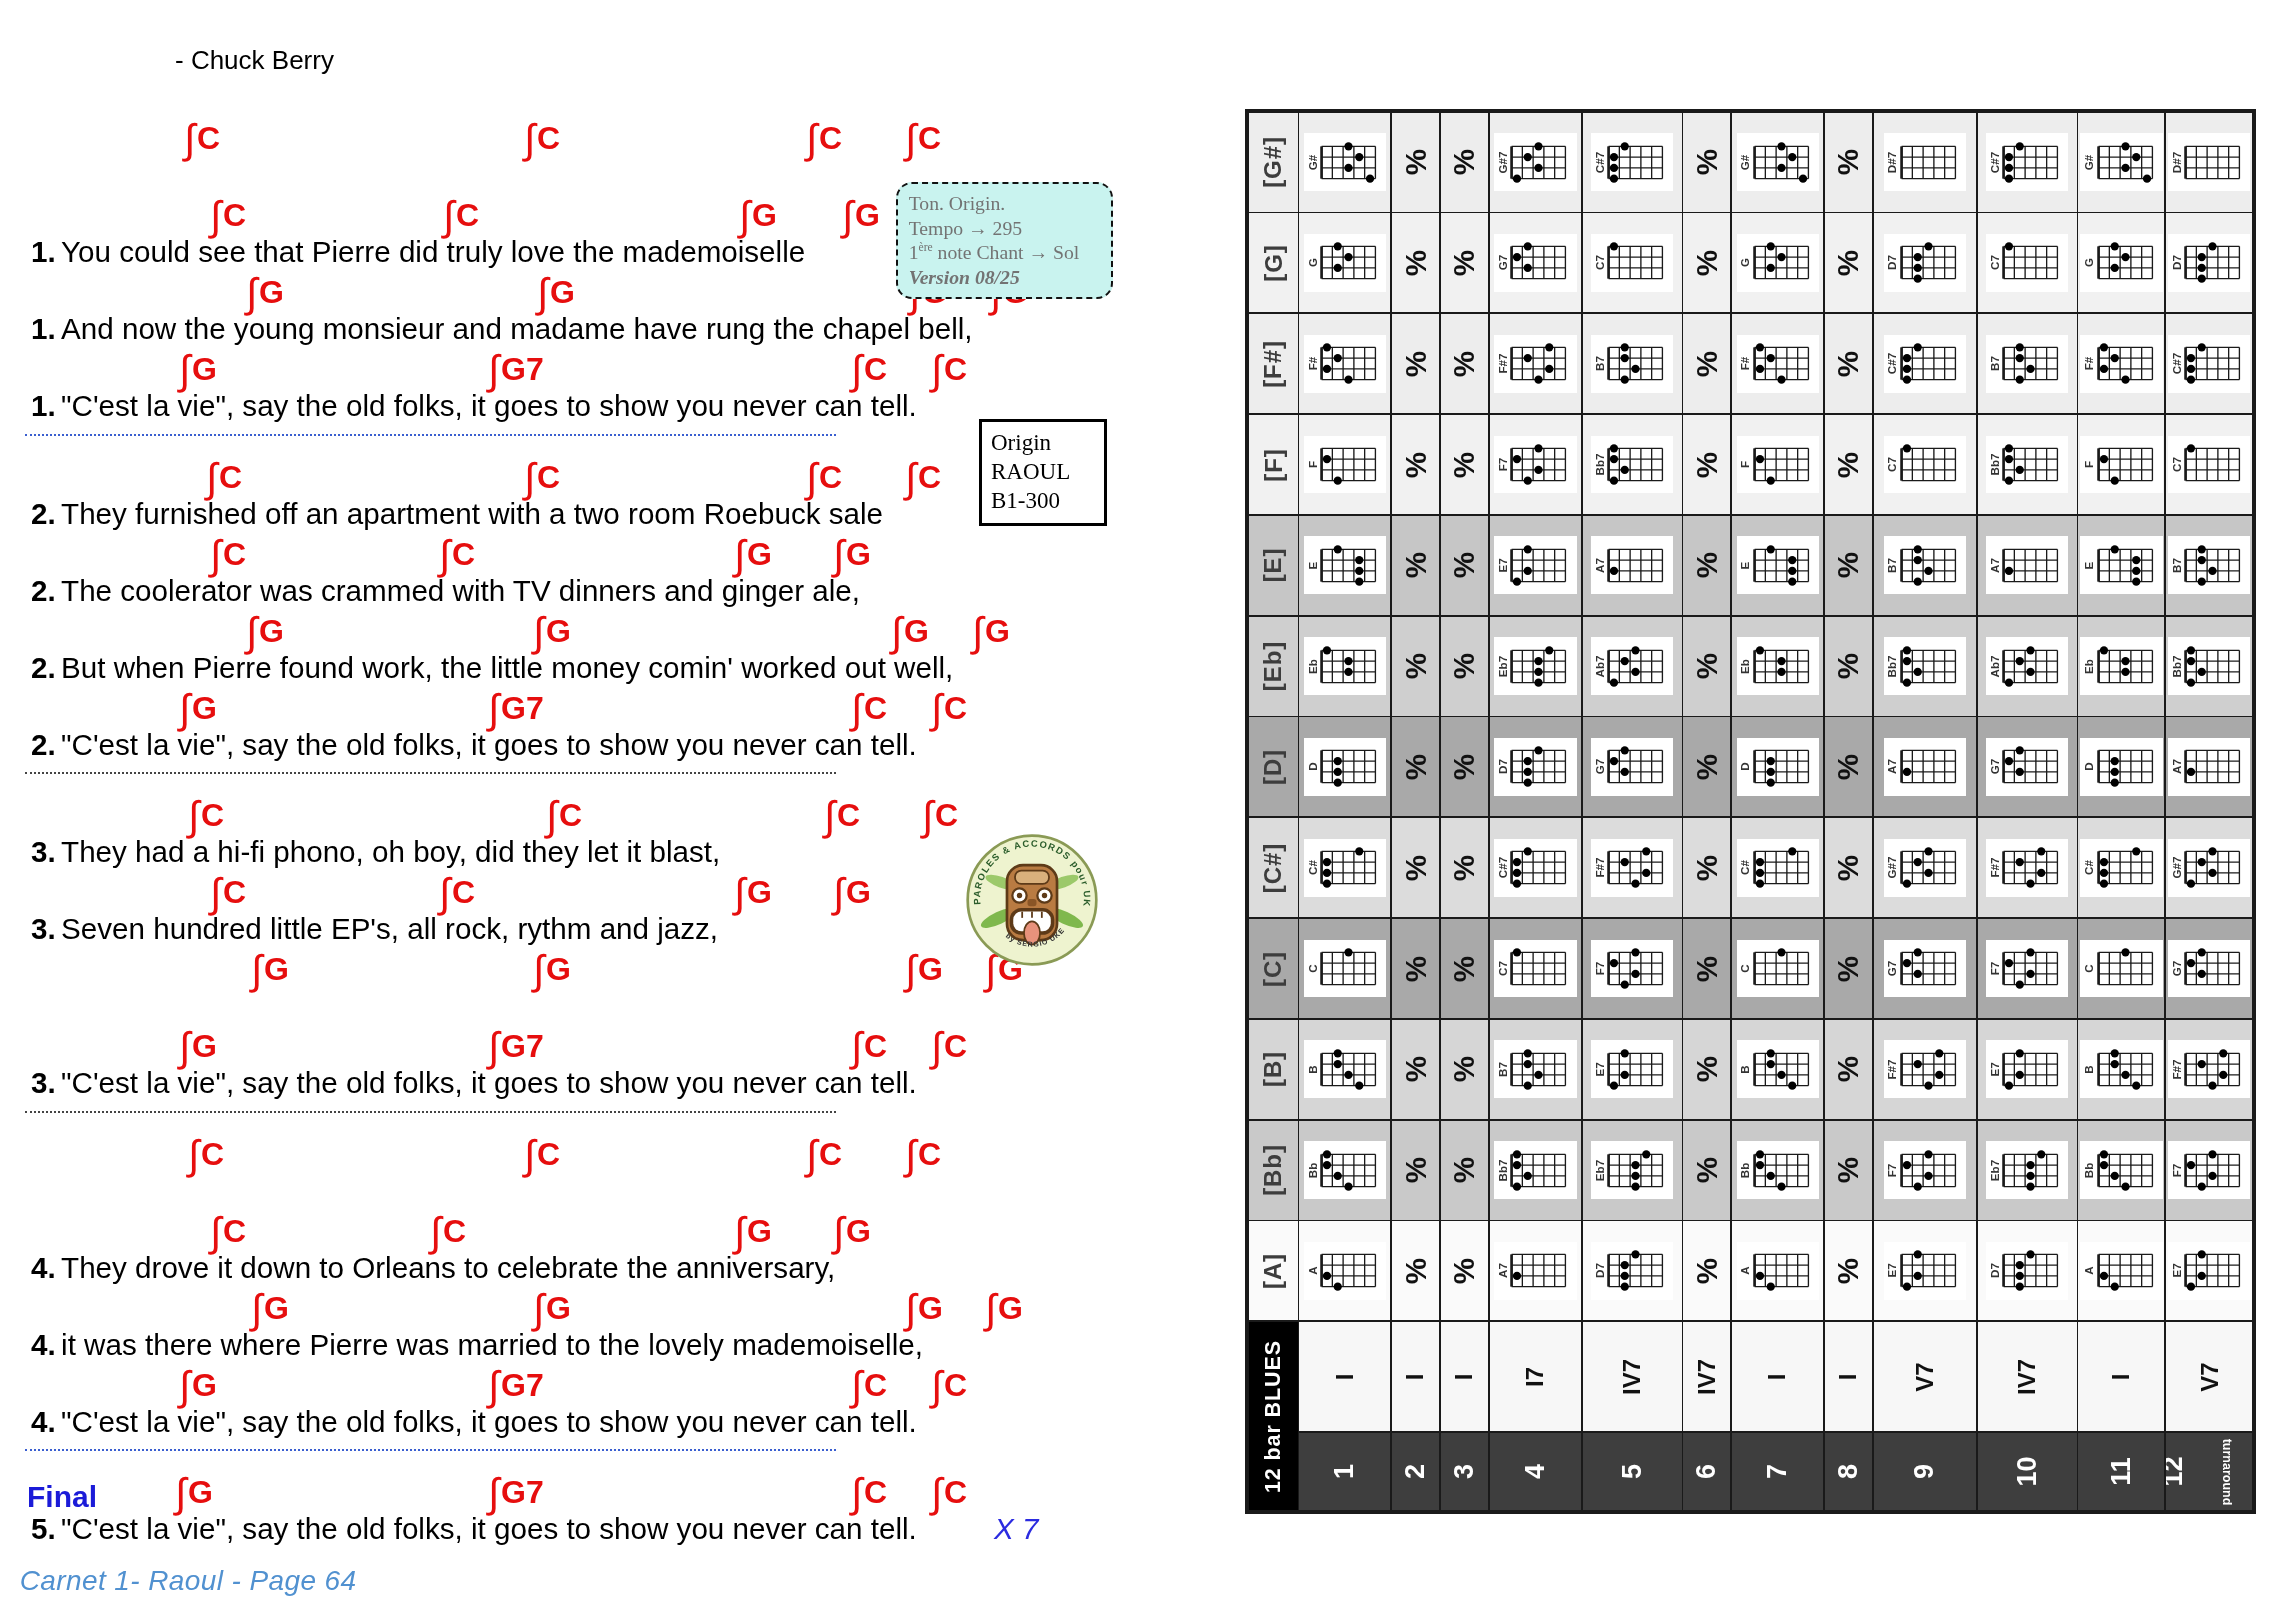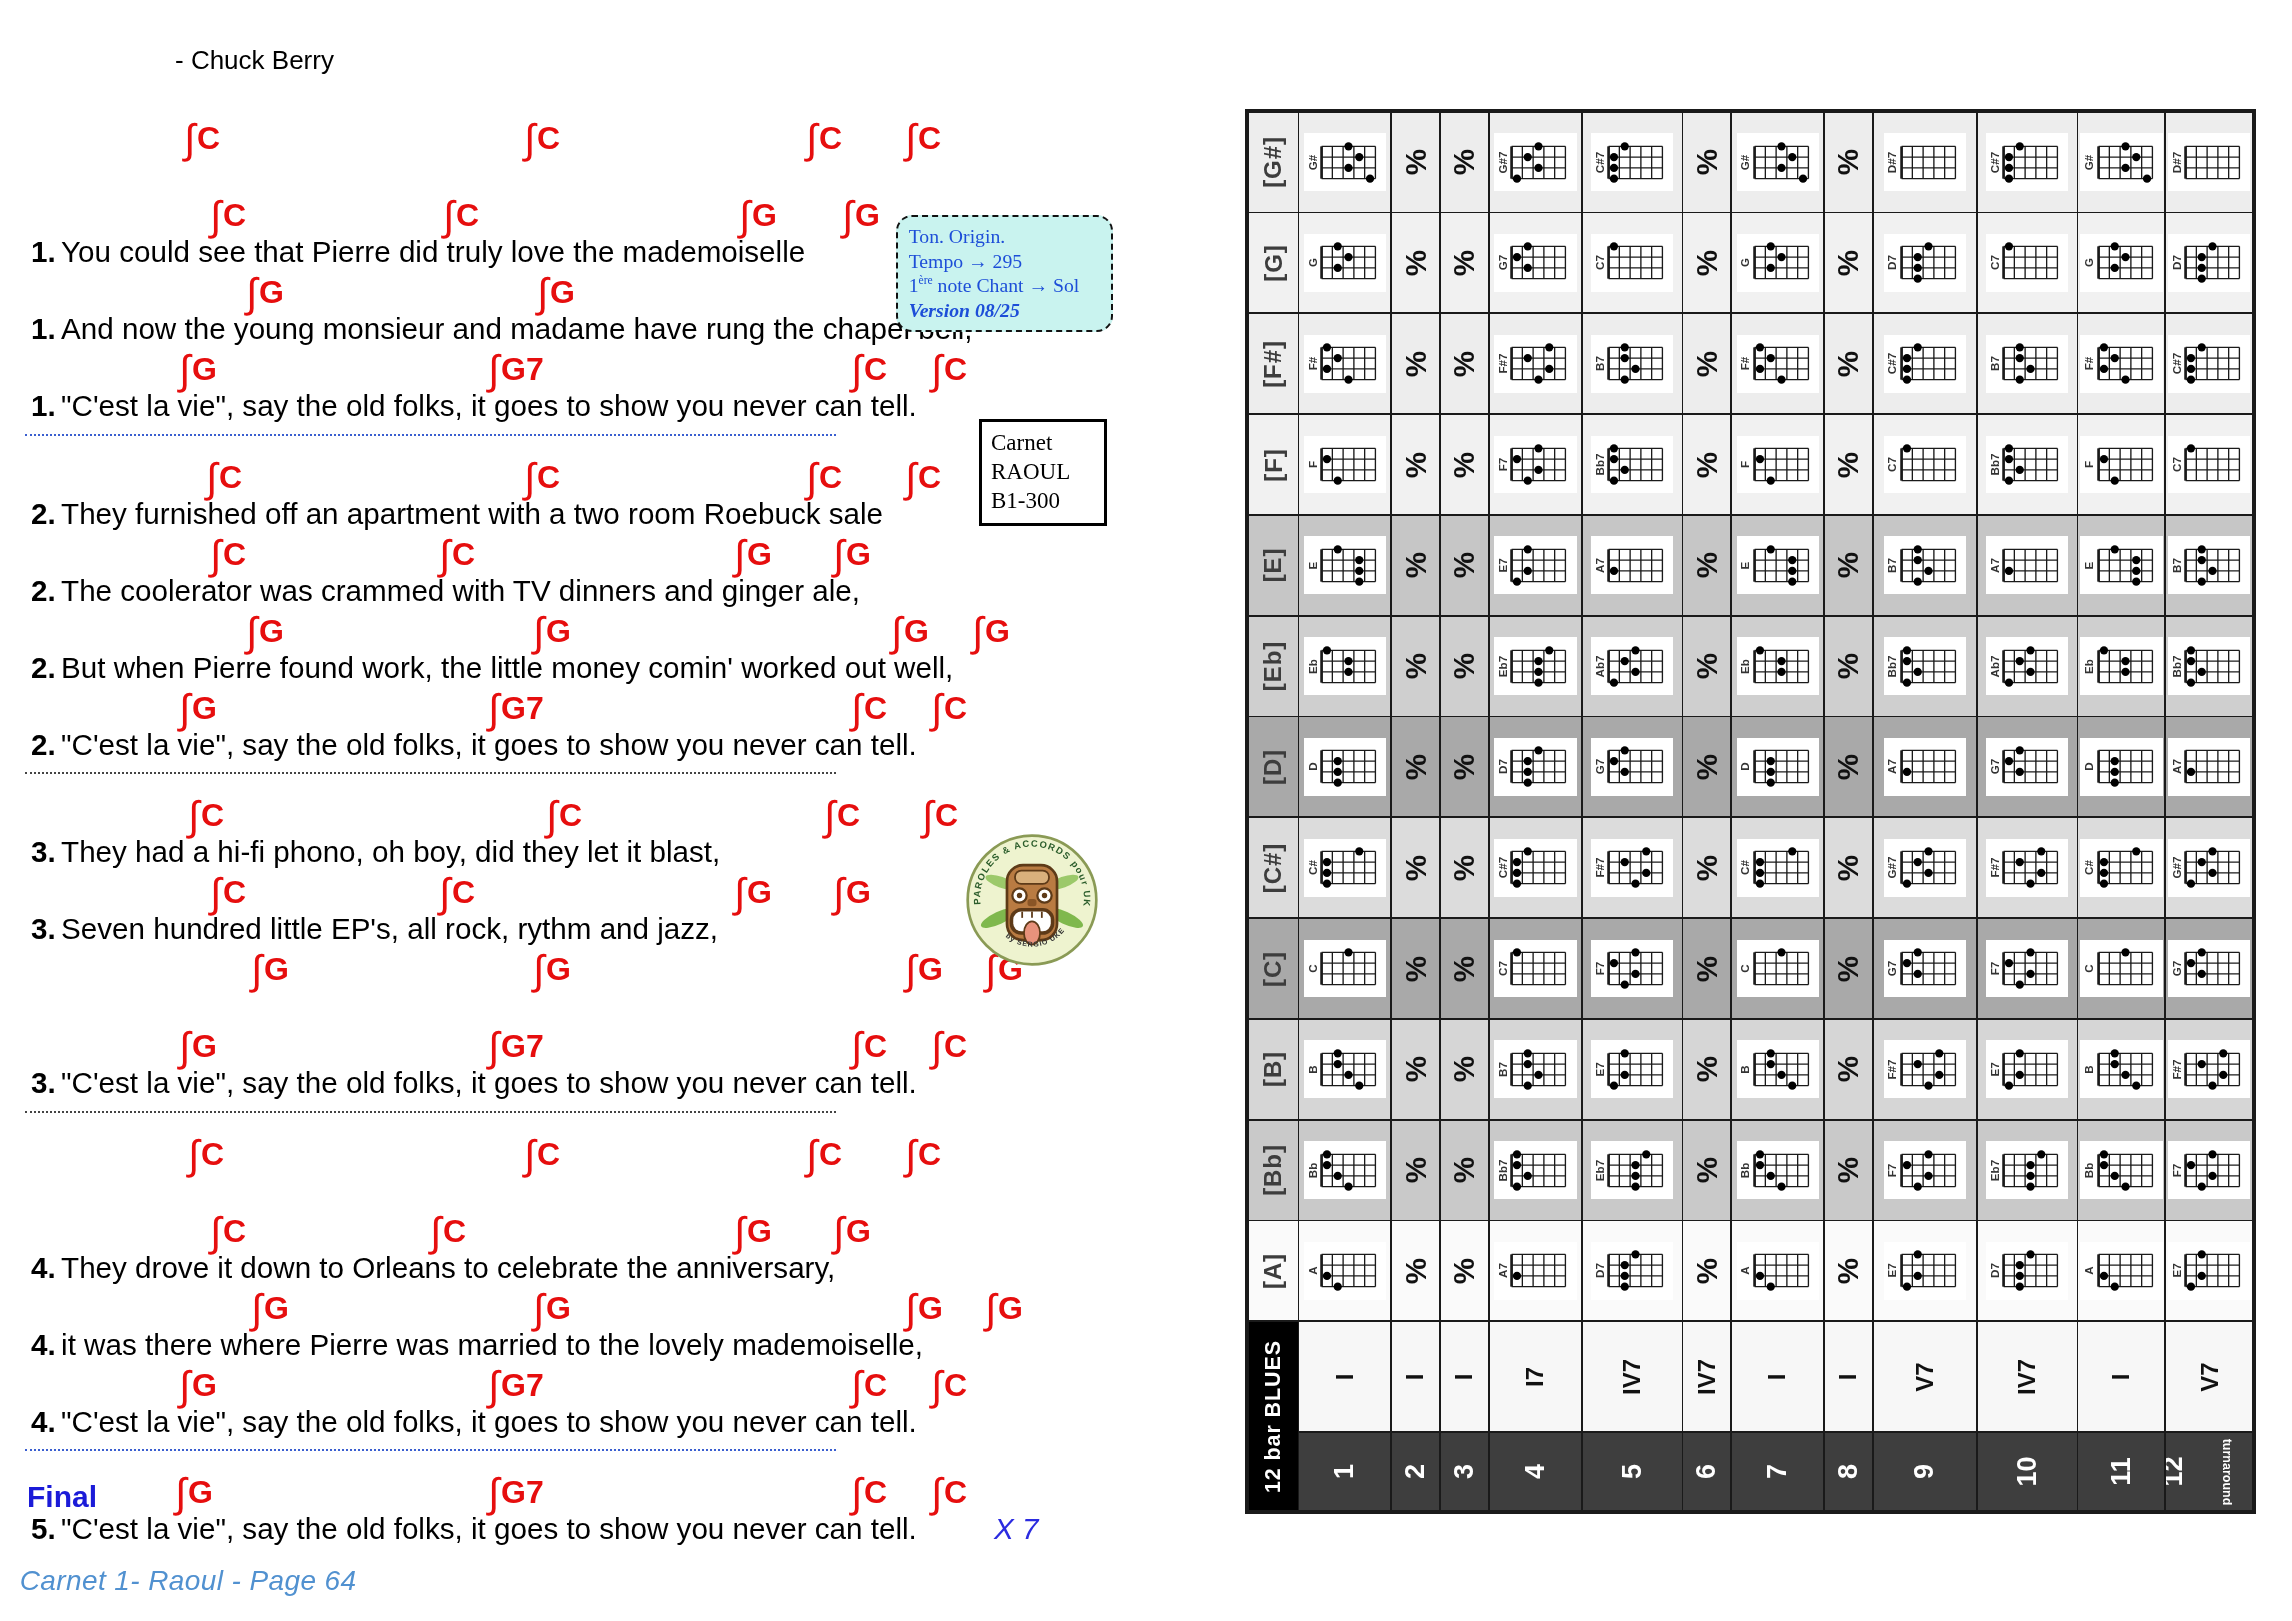--- a/index.html
+++ b/index.html
@@ -26,7 +26,7 @@
   
   .info-box{position:absolute;left:896px;top:182px;width:192px;padding:7.2px 10.7px;
             background:#c9f3ef;border:2.2px dashed #111;border-radius:16px;
-            font-family:"Liberation Serif",serif;font-size:19.7px;color:#1d4ed8;line-height:1.25;margin-top:33px;}
+            font-family:"Liberation Serif",serif;font-size:19.7px;color:#737373;line-height:1.25;}
   .info-box .vline{font-weight:bold;font-style:italic;}
   .info-box sup{font-size:11.6px;}
   .version-box{position:absolute;left:979px;top:419px;width:104px;padding:7.2px 9px;

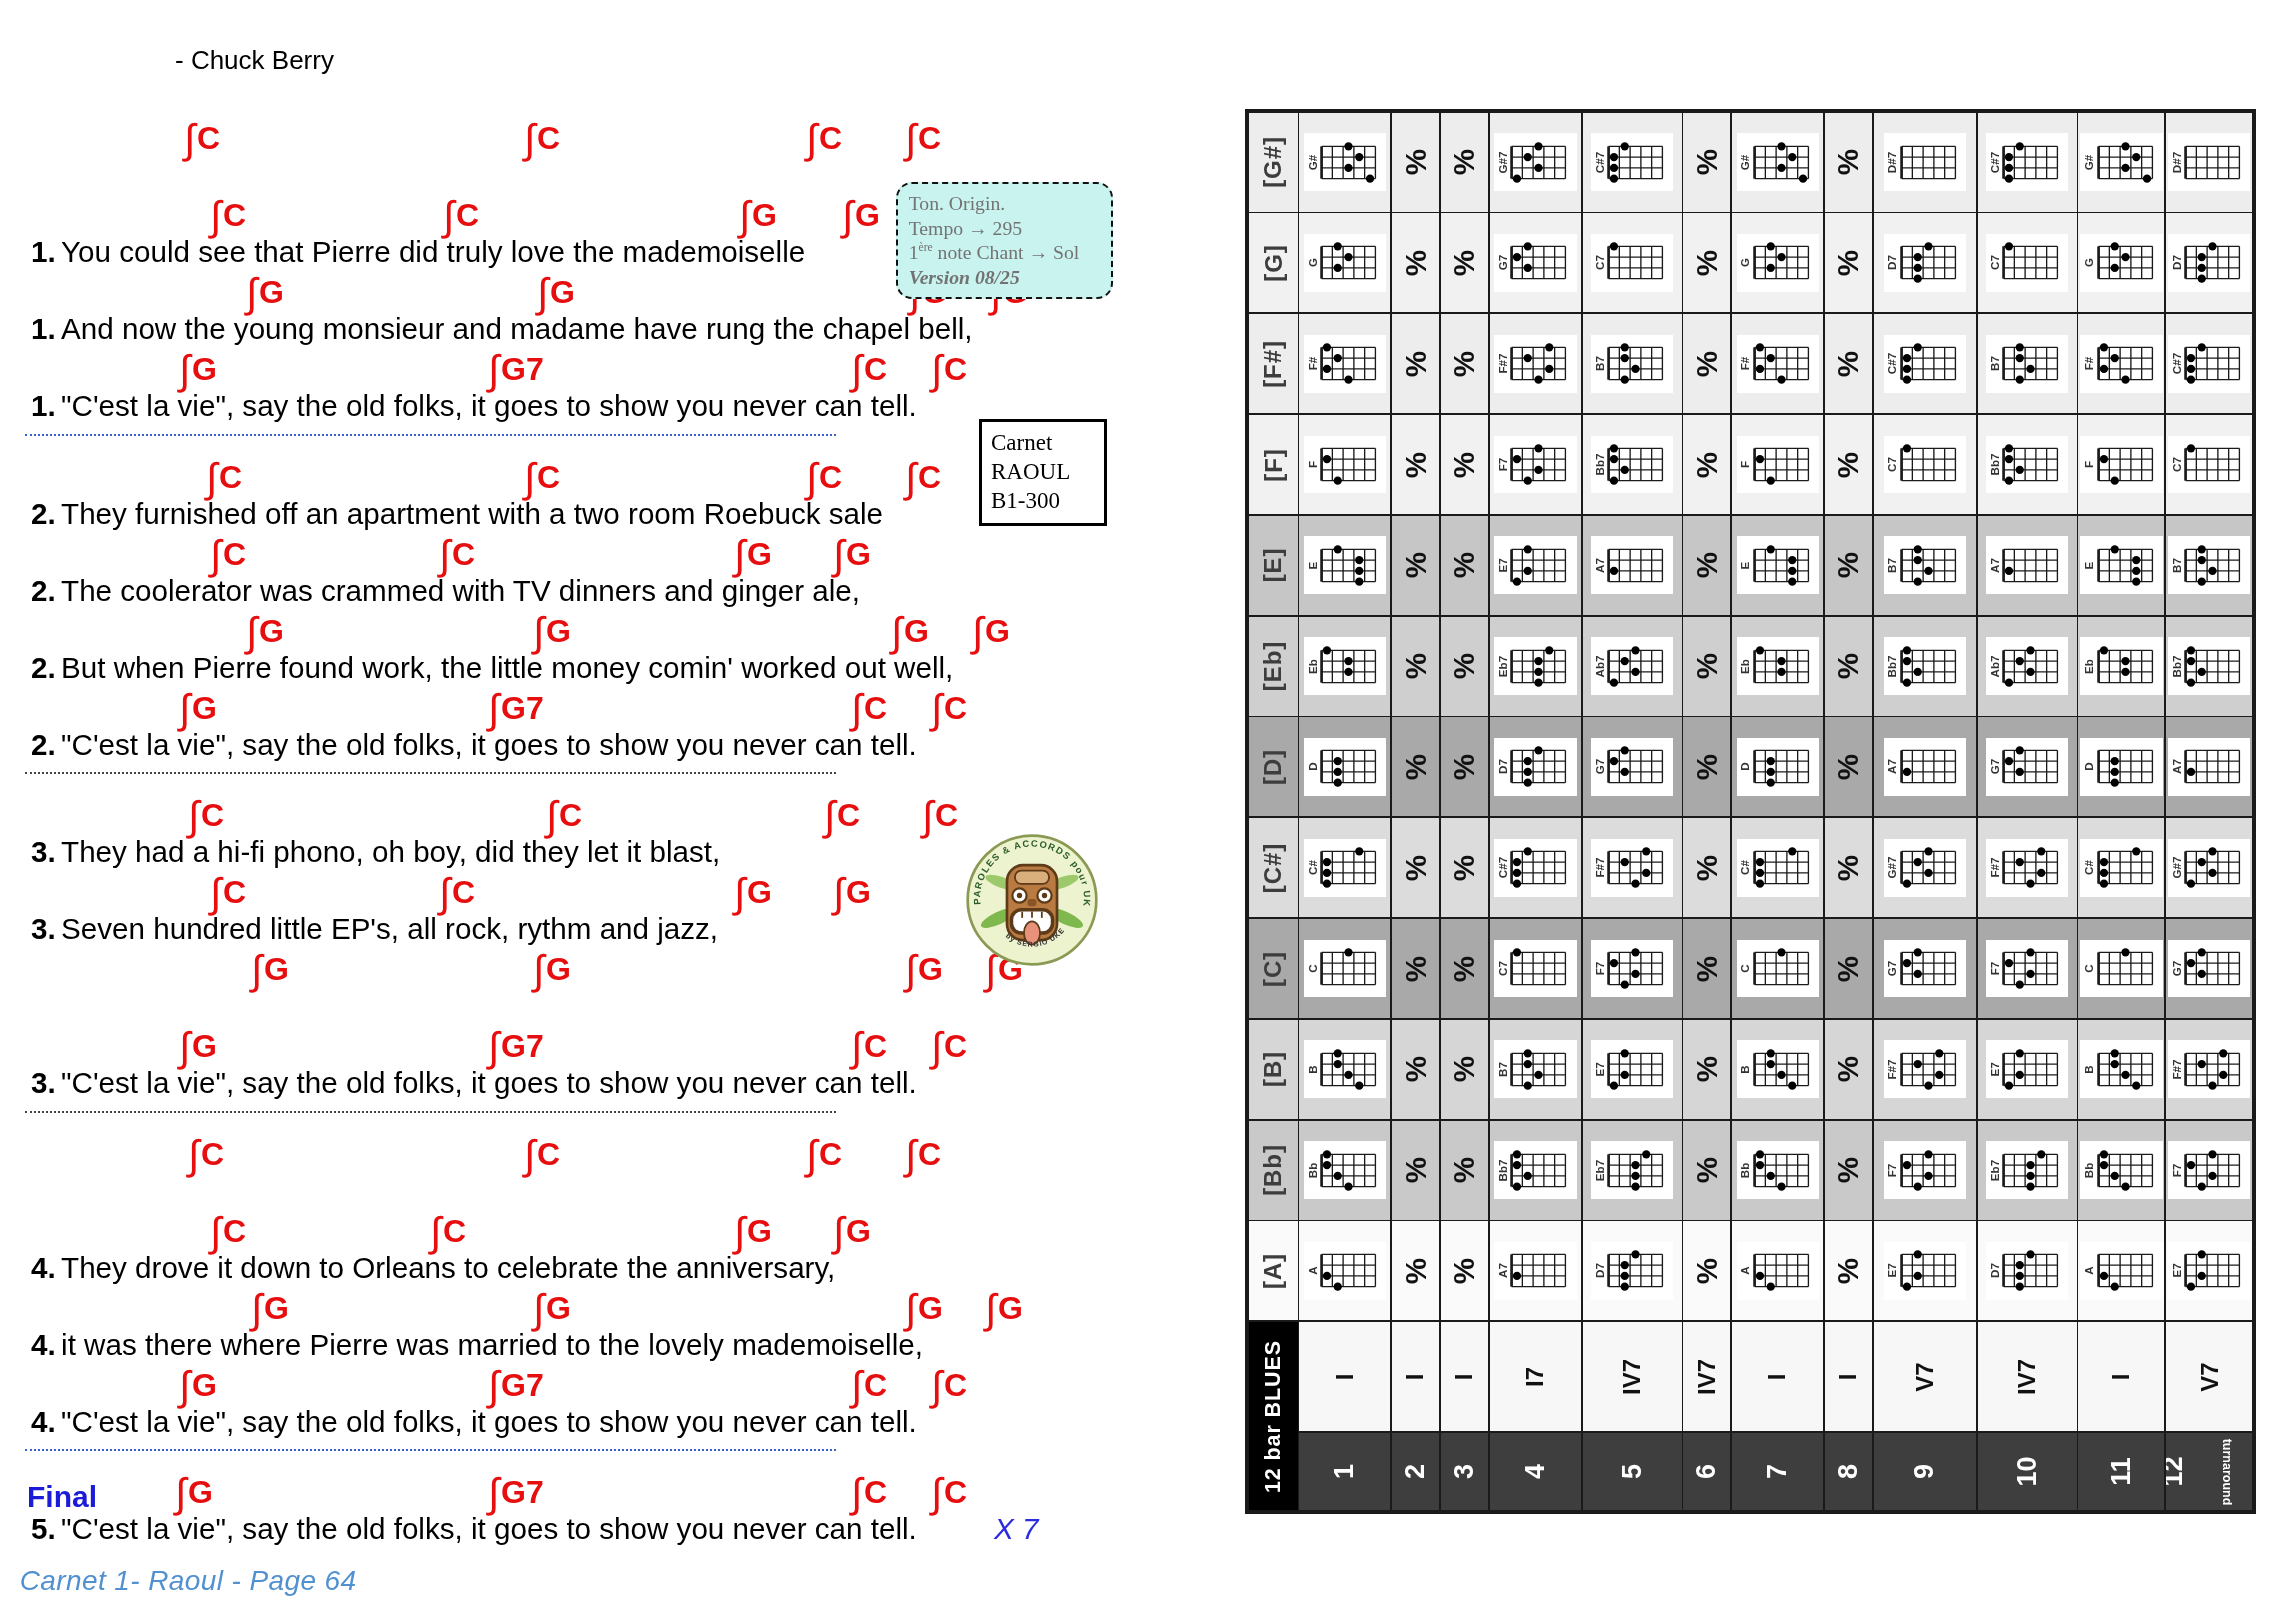--- a/index.html
+++ b/index.html
@@ -399,7 +399,7 @@
   </div>
 
   <div class="version-box">
-    <div>Carnet</div>
+    <div>Origin</div>
     <div>RAOUL</div>
     <div>B1-300</div>
   </div>

